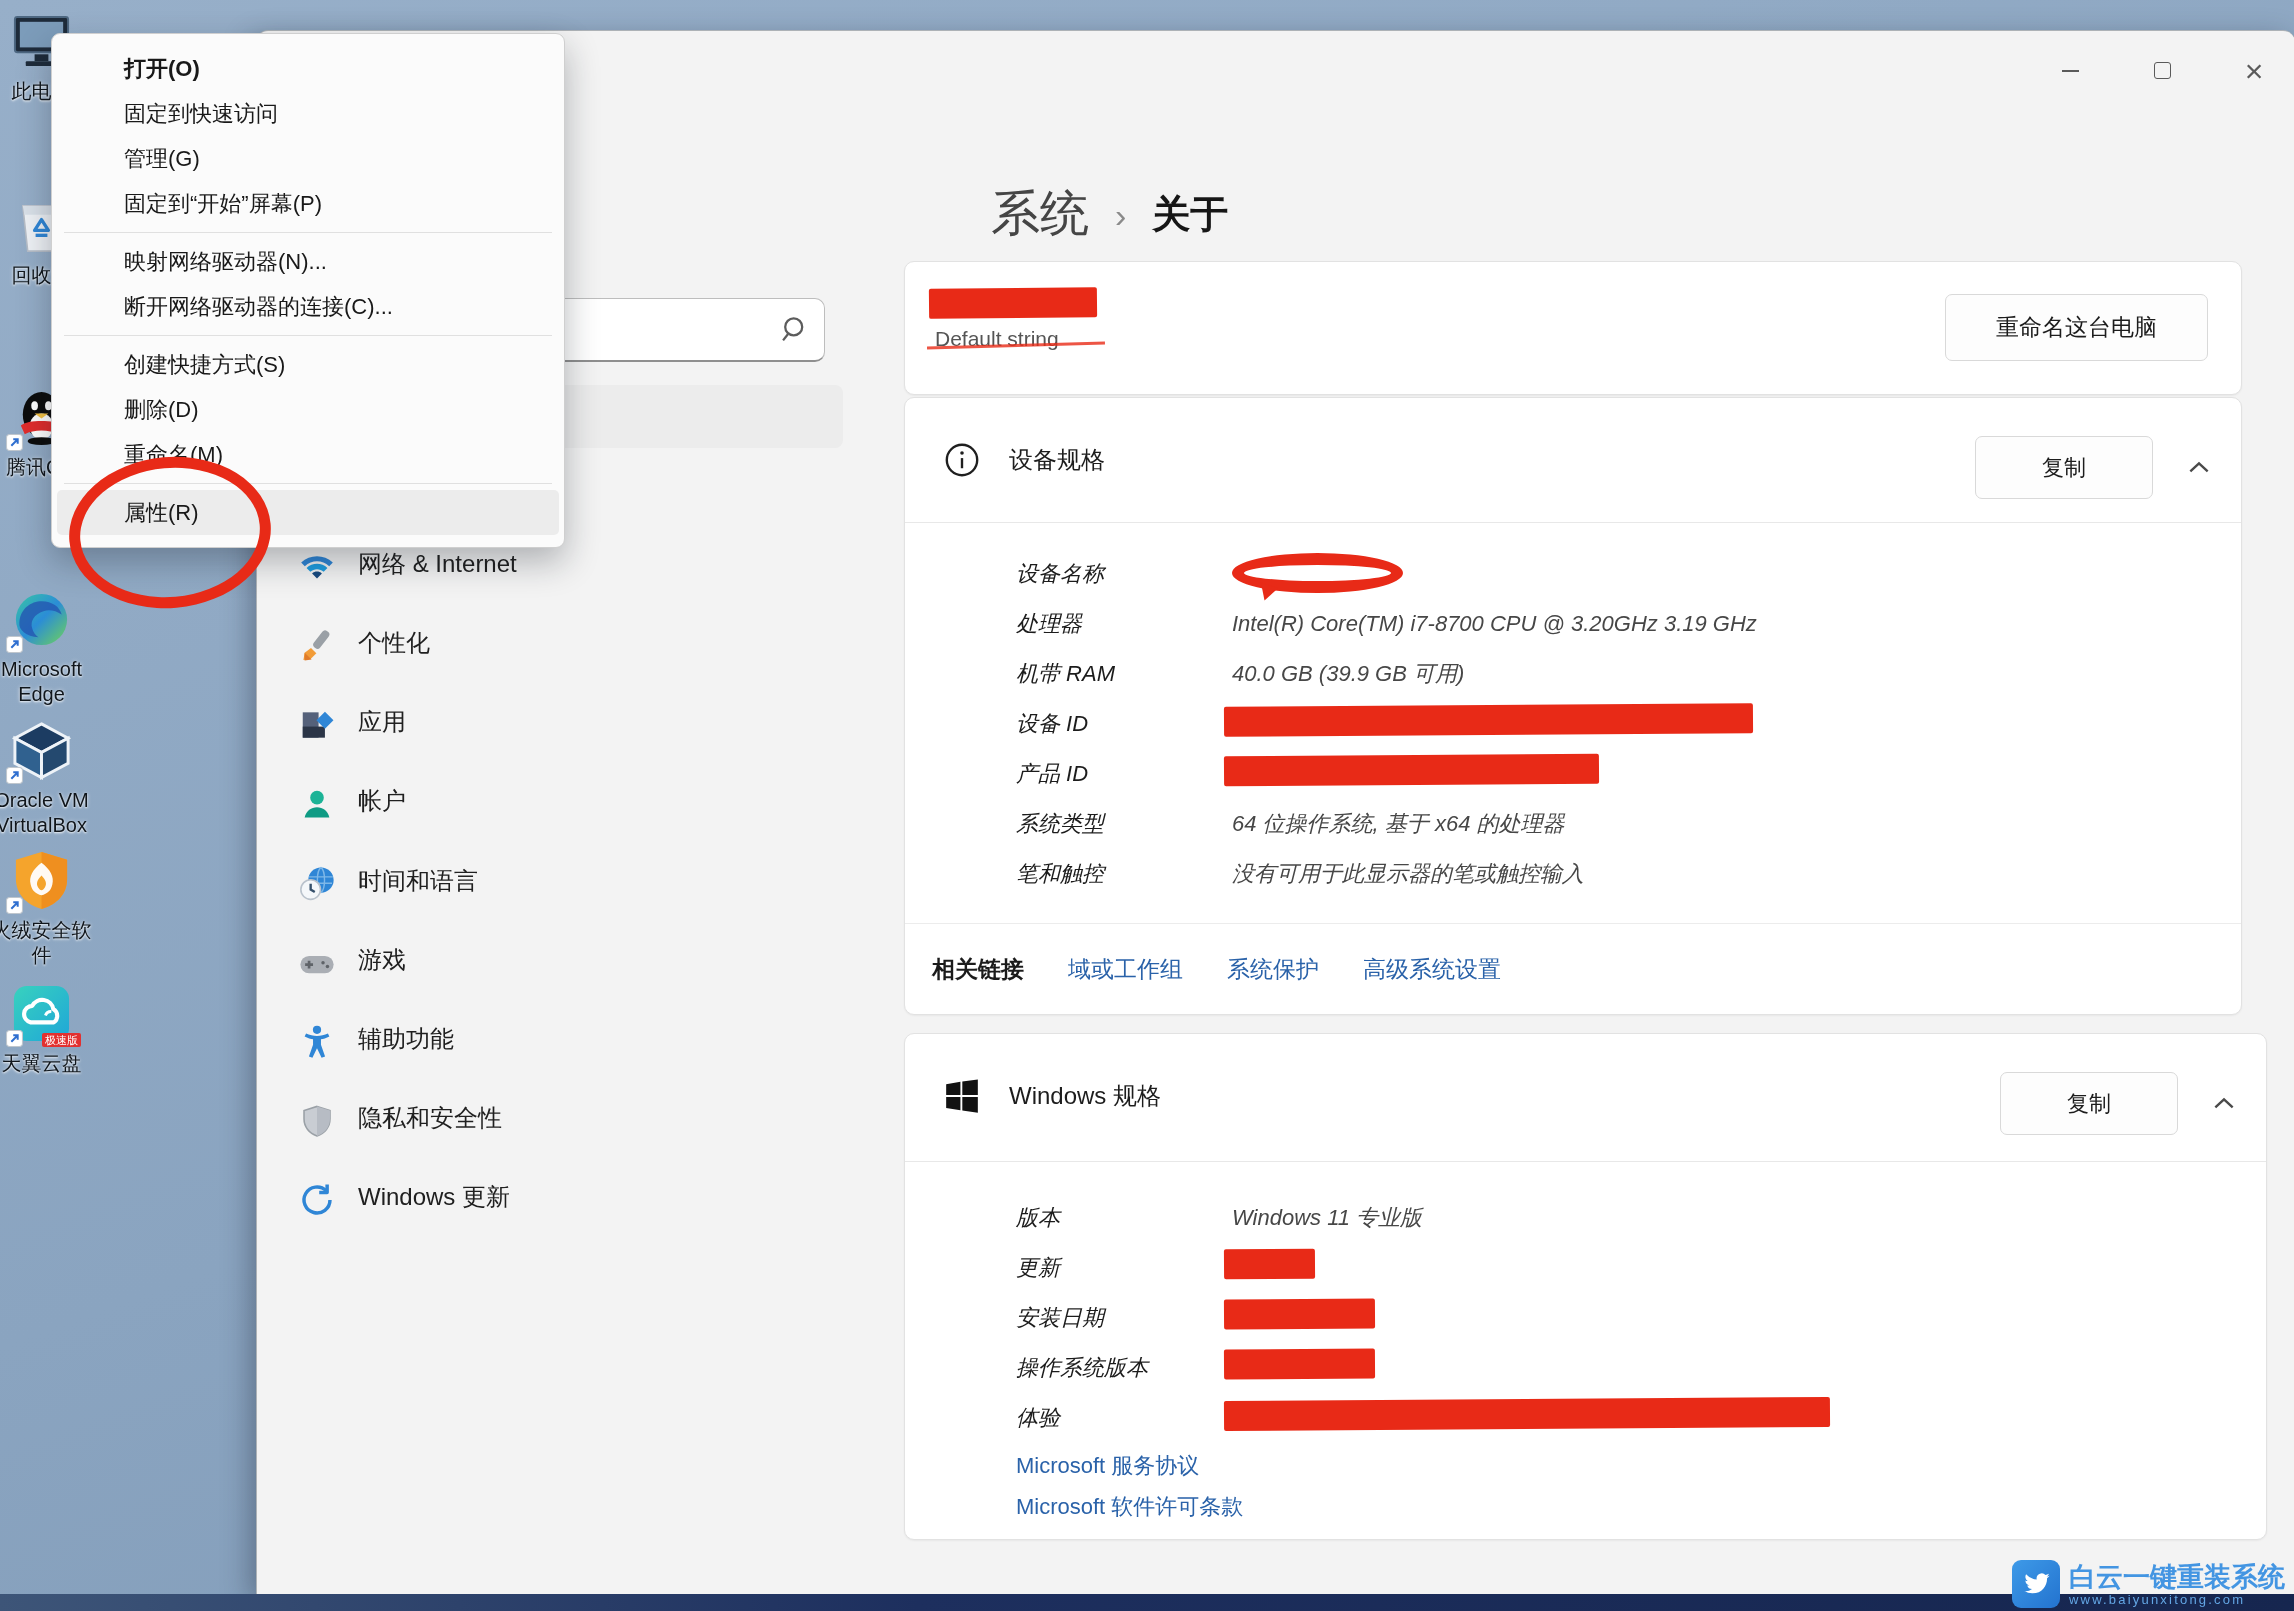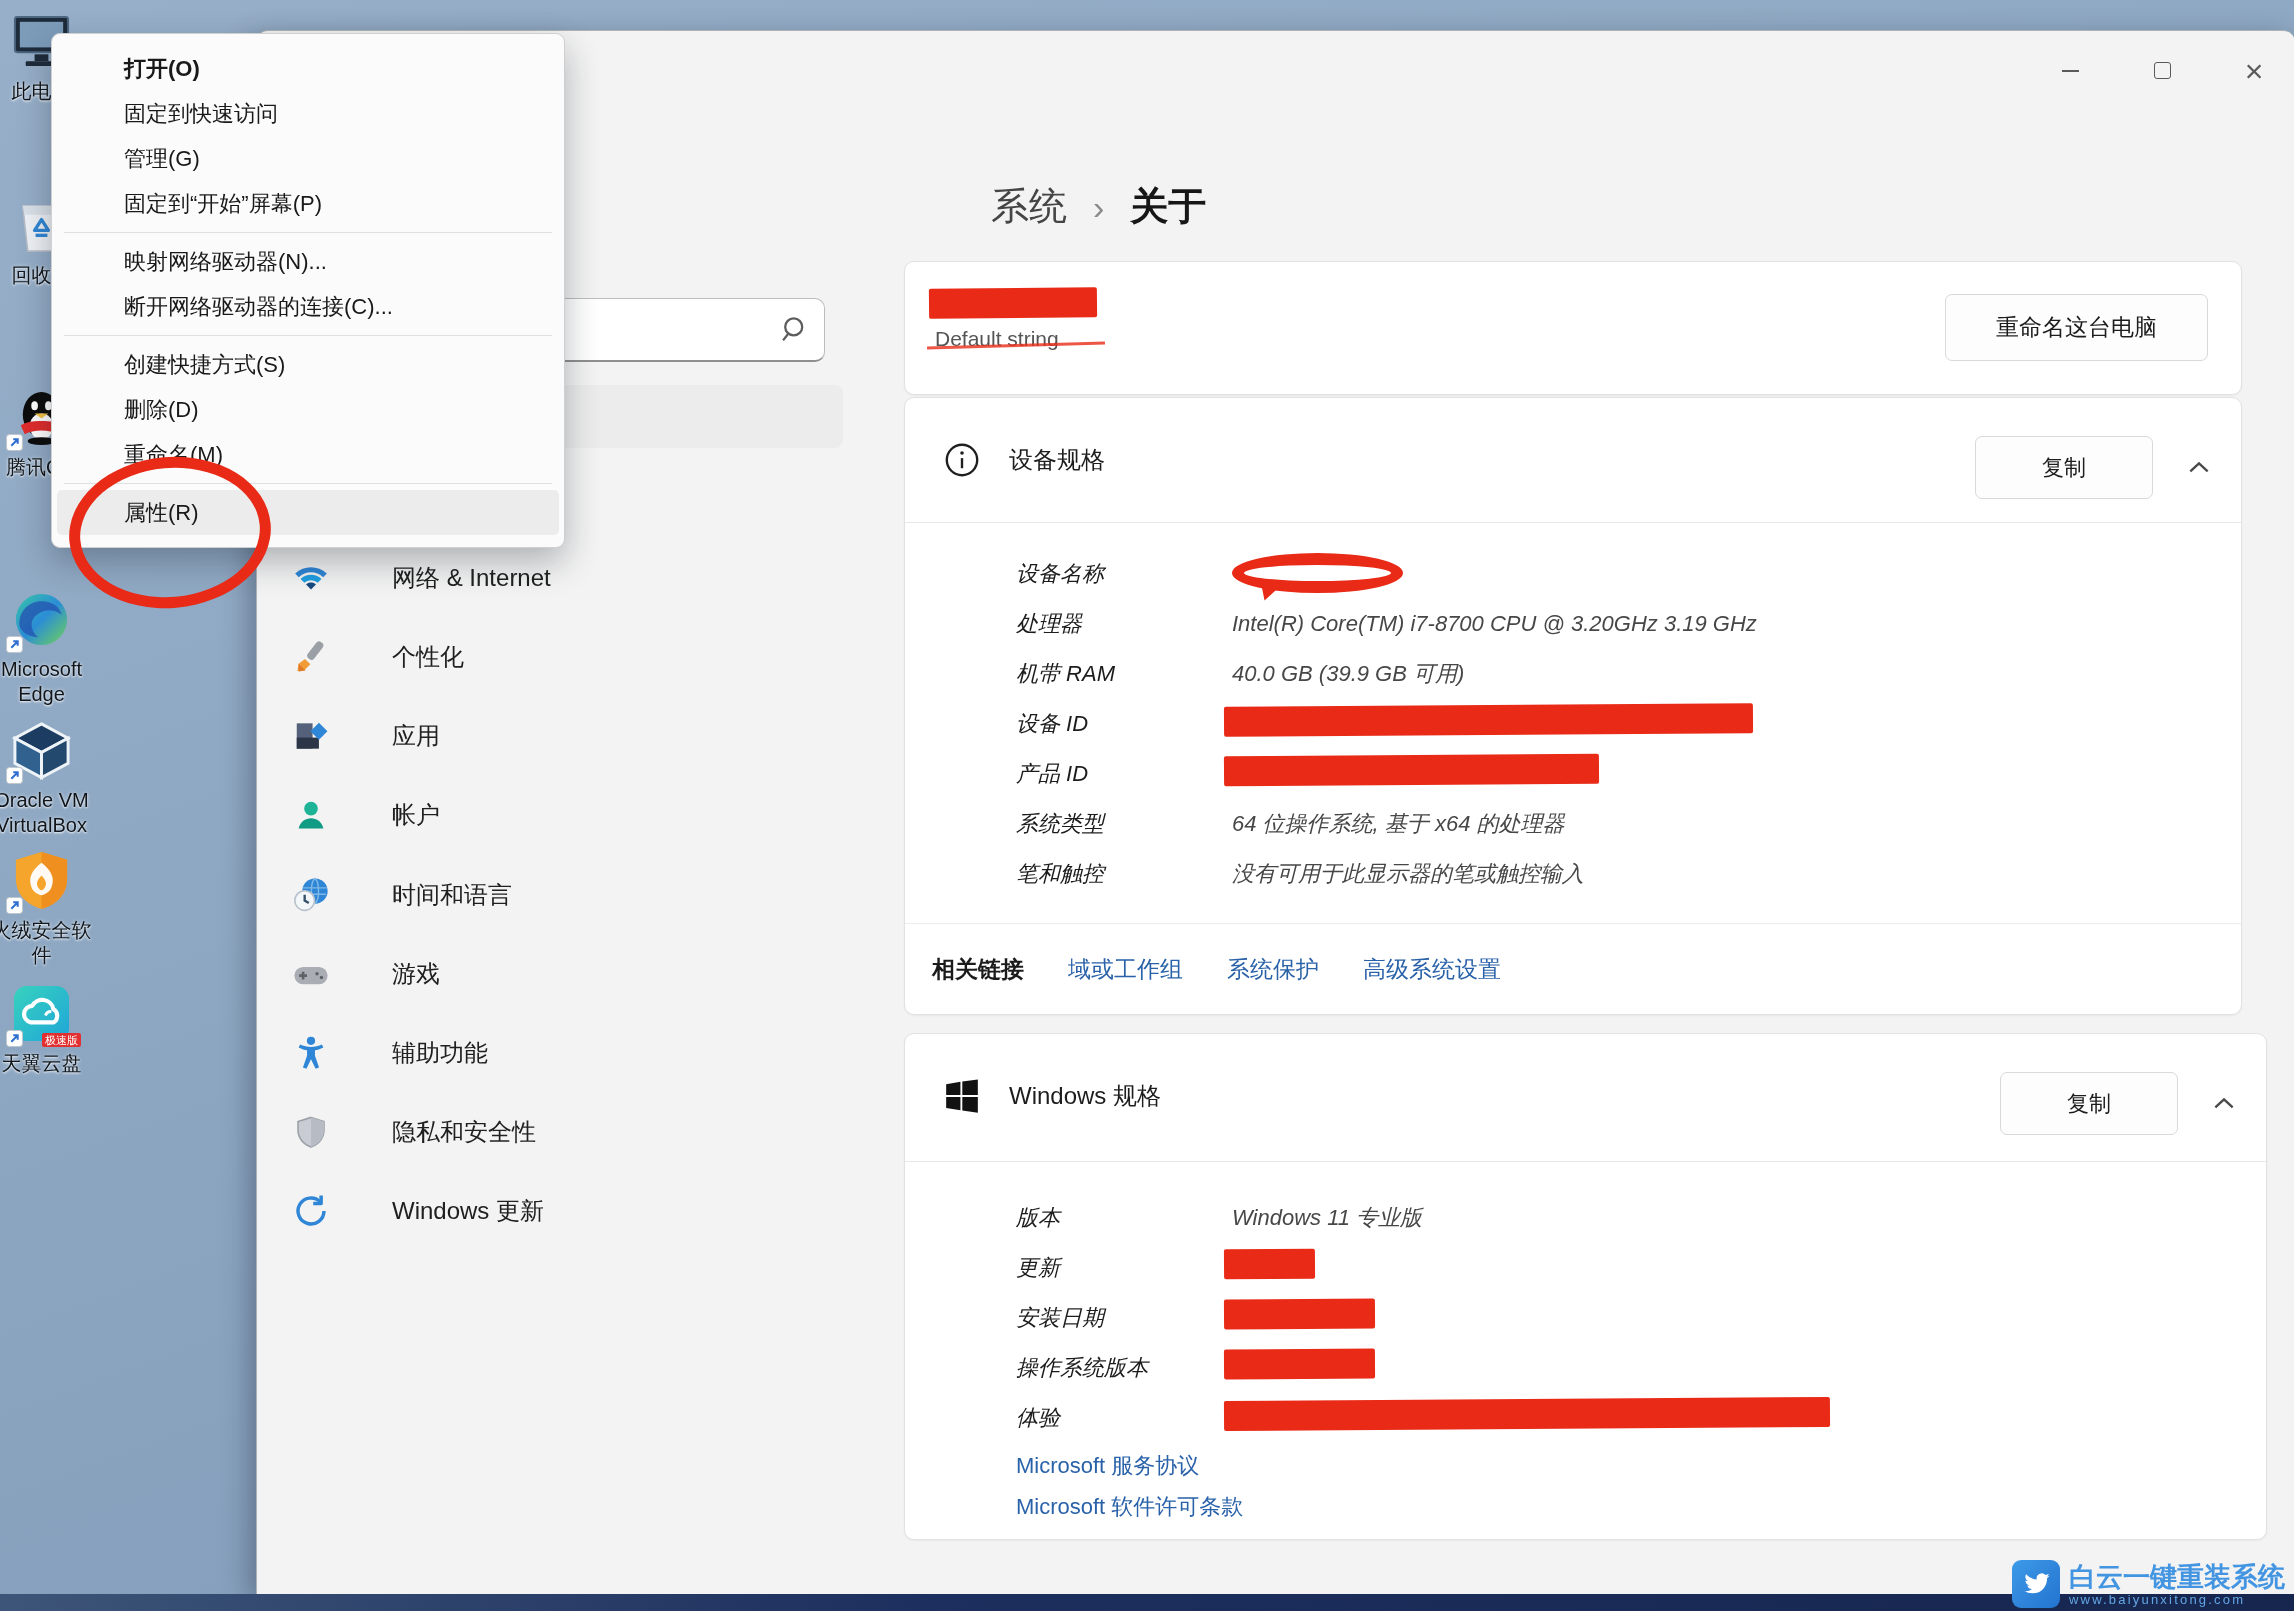--- a/index.html
+++ b/index.html
@@ -45,7 +45,7 @@
 
   
   .crumb{position:absolute;left:734px;top:150px;display:flex;align-items:center;gap:26px;}
-  .crumb .parent{font-size:38px;color:#454545;}
+  .crumb .parent{font-size:49px;color:#454545;}
   .crumb .sep{font-size:34px;color:#8a8a8a;padding-top:2px;}
   .crumb .current{font-size:38px;color:#161616;font-weight:600;}
 

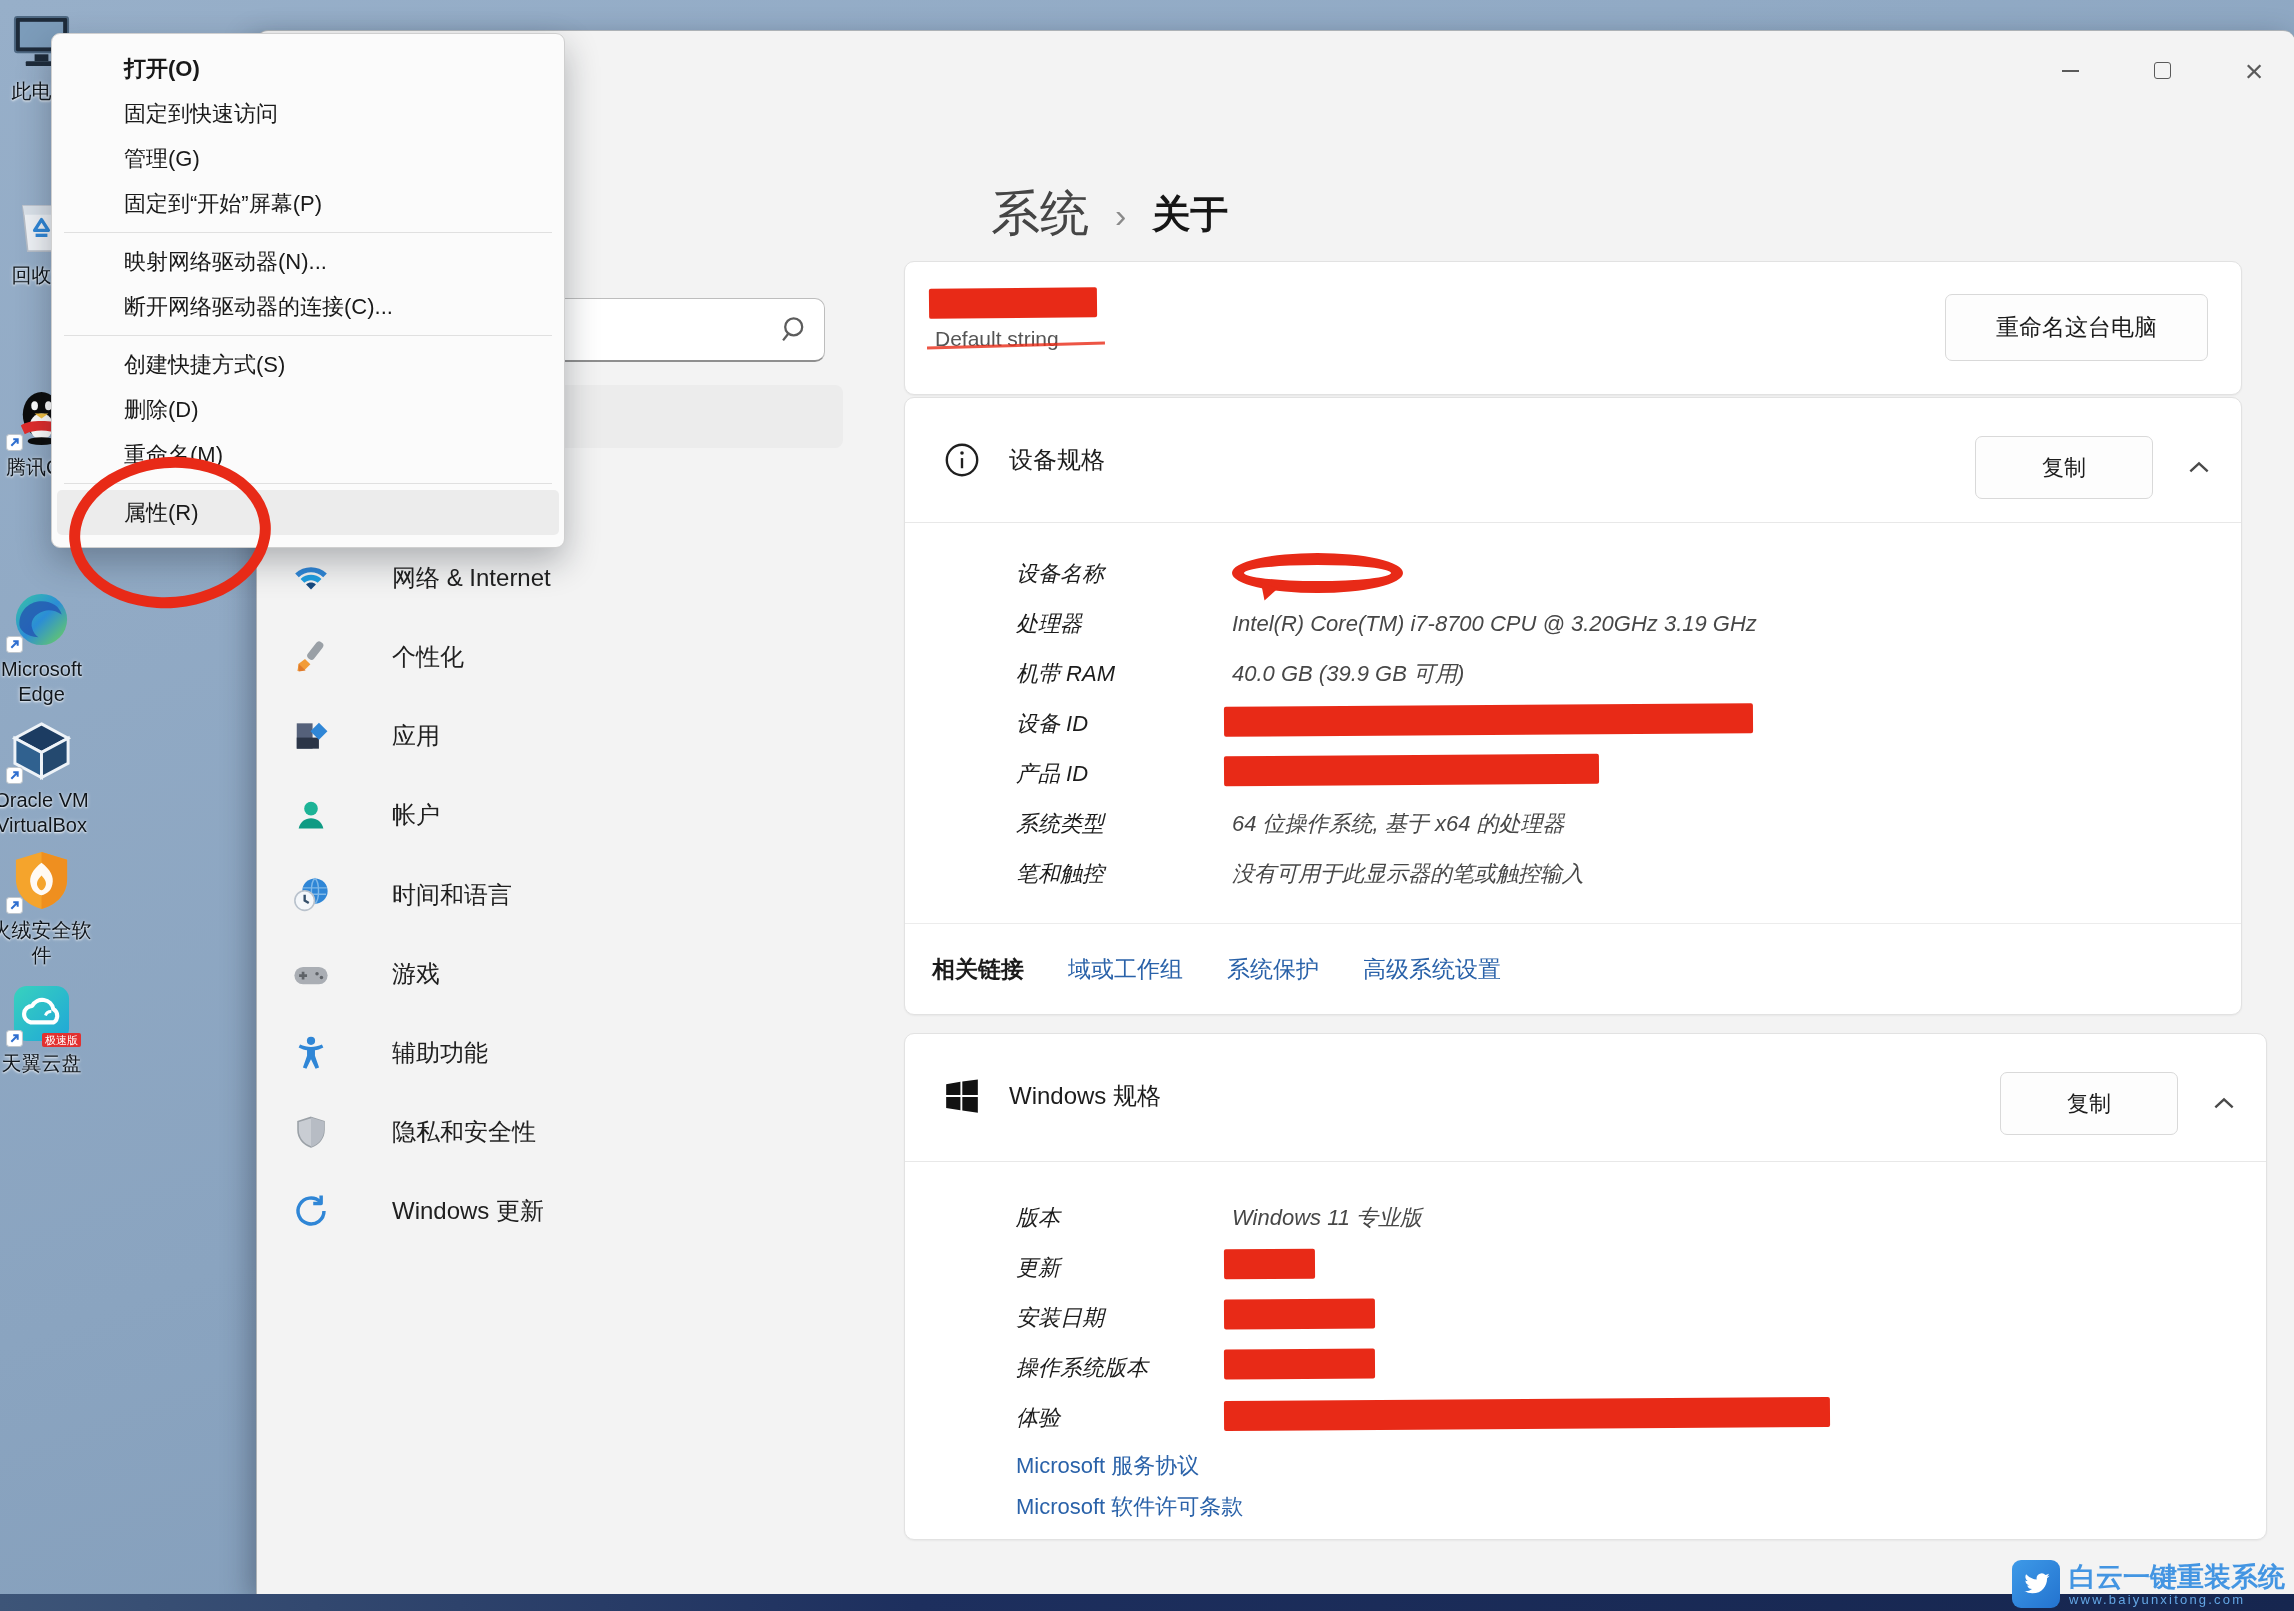--- a/index.html
+++ b/index.html
@@ -38,7 +38,7 @@
   .search-box .mag{position:absolute;right:14px;top:13px;width:34px;height:34px;}
   .selected-pill{position:absolute;left:26px;top:354px;width:560px;height:63px;background:#ececec;border-radius:8px;}
   .selected-pill .accent{position:absolute;left:0;top:18px;width:4px;height:28px;border-radius:3px;background:#0067c0;}
-  .nav-item{position:absolute;left:20px;width:560px;height:59px;display:flex;align-items:center;border-radius:6px;gap:40px;}
+  .nav-item{position:absolute;left:26px;width:560px;height:59px;display:flex;align-items:flex-start;border-radius:6px;}
   .nav-item .nicon{width:38px;height:38px;margin-left:15px;flex:0 0 38px;}
   .nav-item .nicon svg{width:38px;height:38px;display:block;}
   .nav-item .nlabel{margin-left:22px;font-size:24px;color:#202020;white-space:nowrap;}

